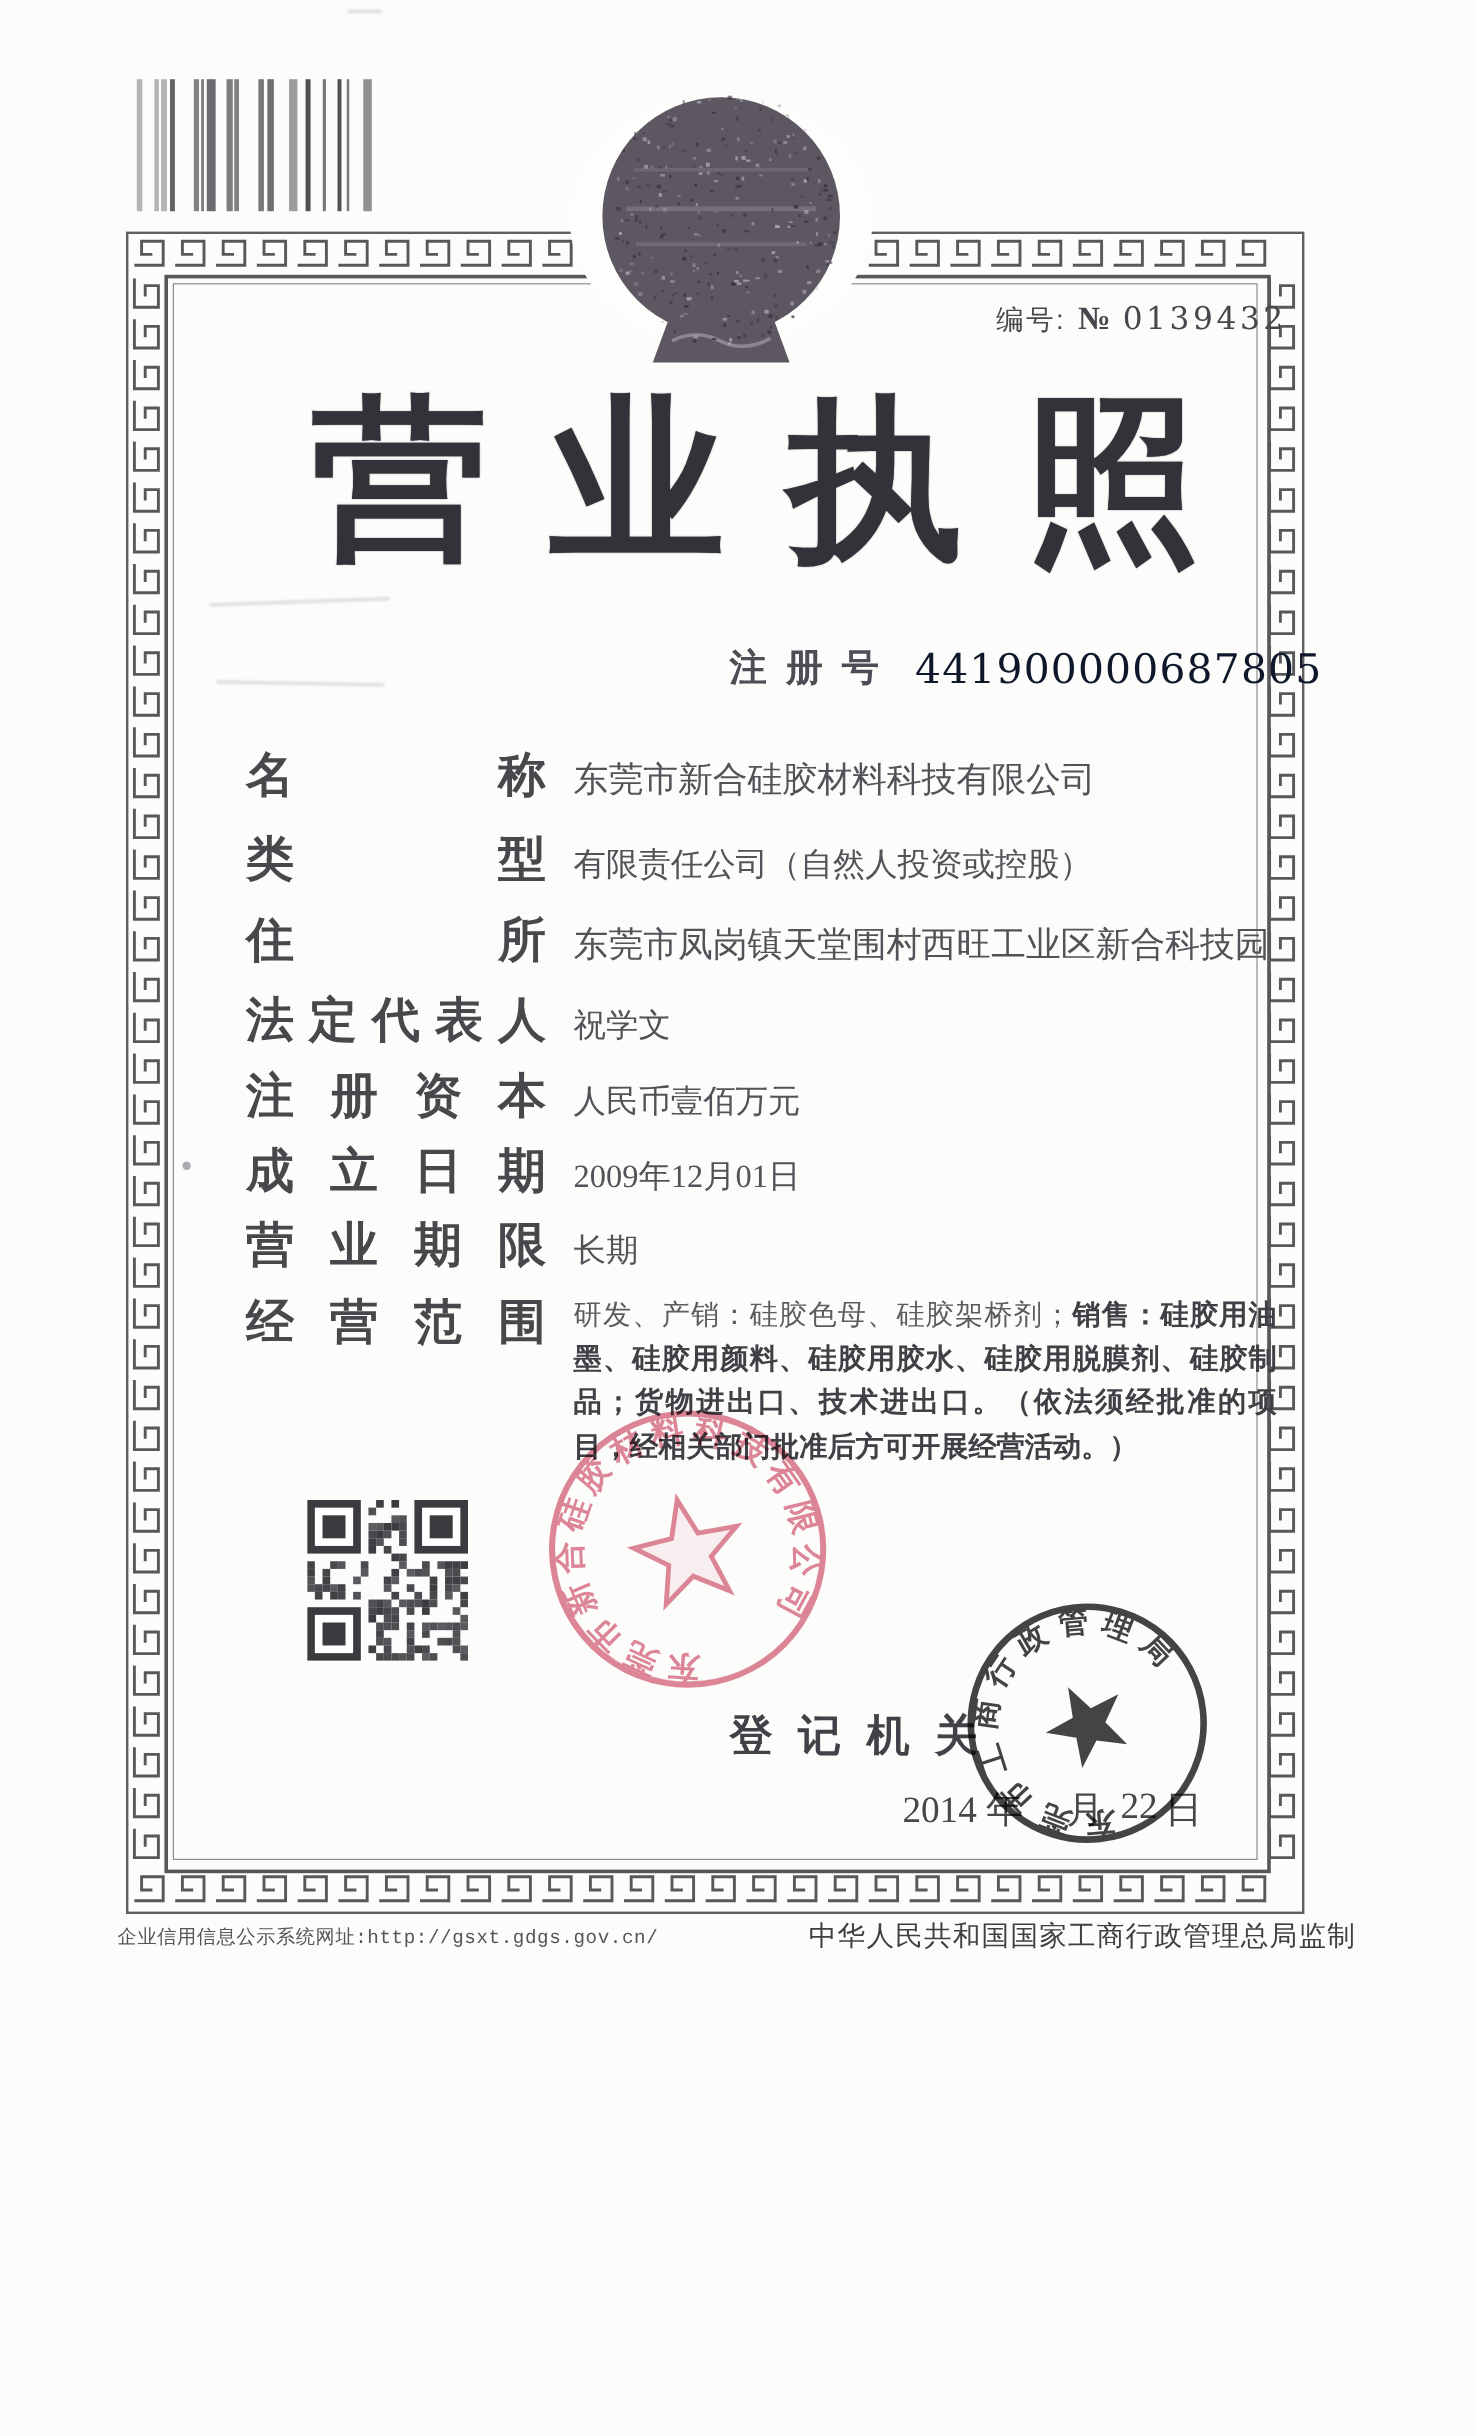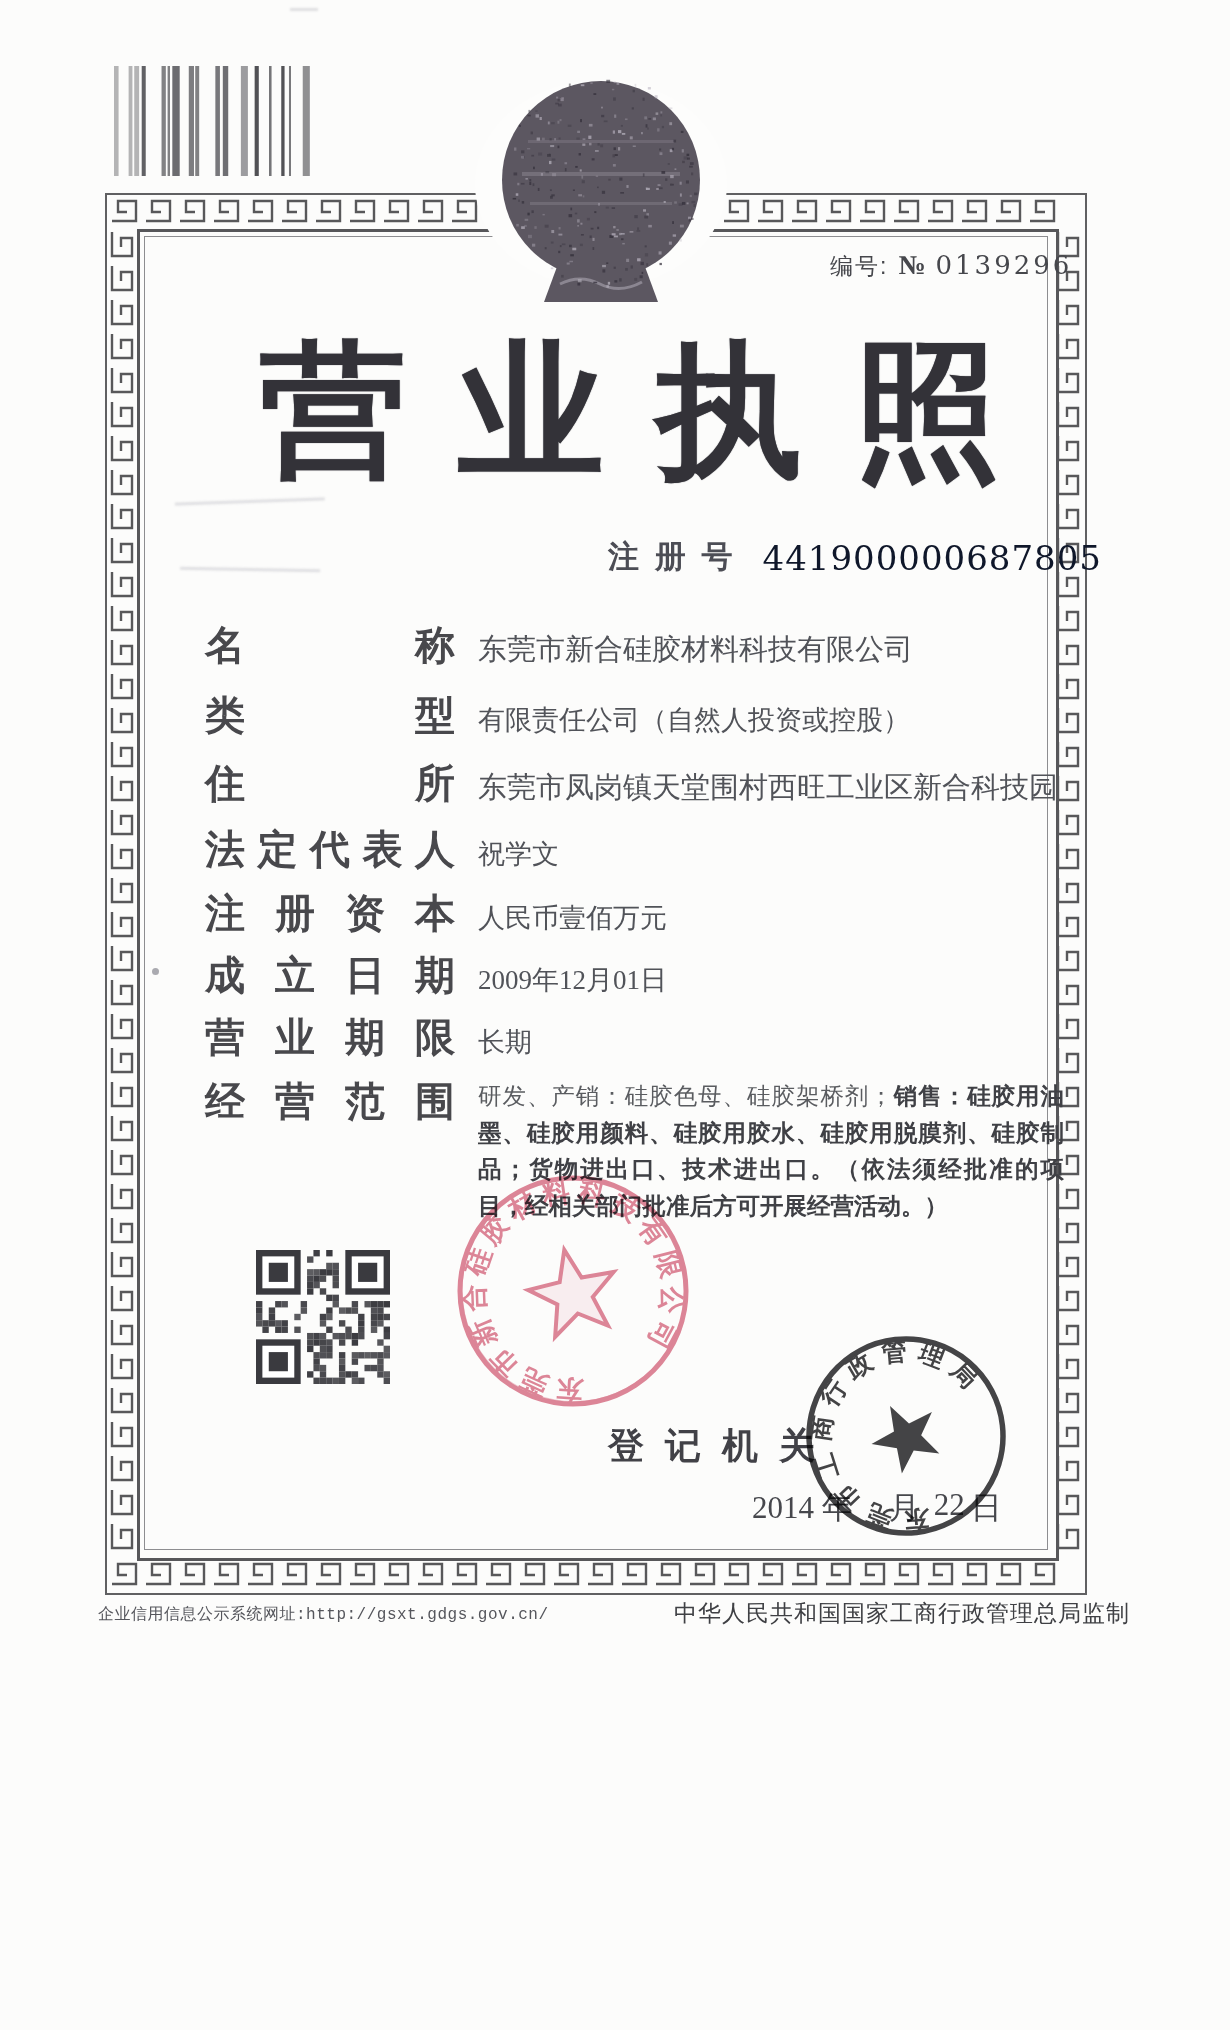--- a/index.html
+++ b/index.html
@@ -366,7 +366,7 @@
   <div class="abs serial-row">
     <span class="serial-label">编号:</span>
     <span class="serial-symbol">№</span>
-    <span class="serial-number">0139296</span>
+    <span class="serial-number">0139432</span>
   </div>
 
   <div class="abs page-title">营业执照</div>

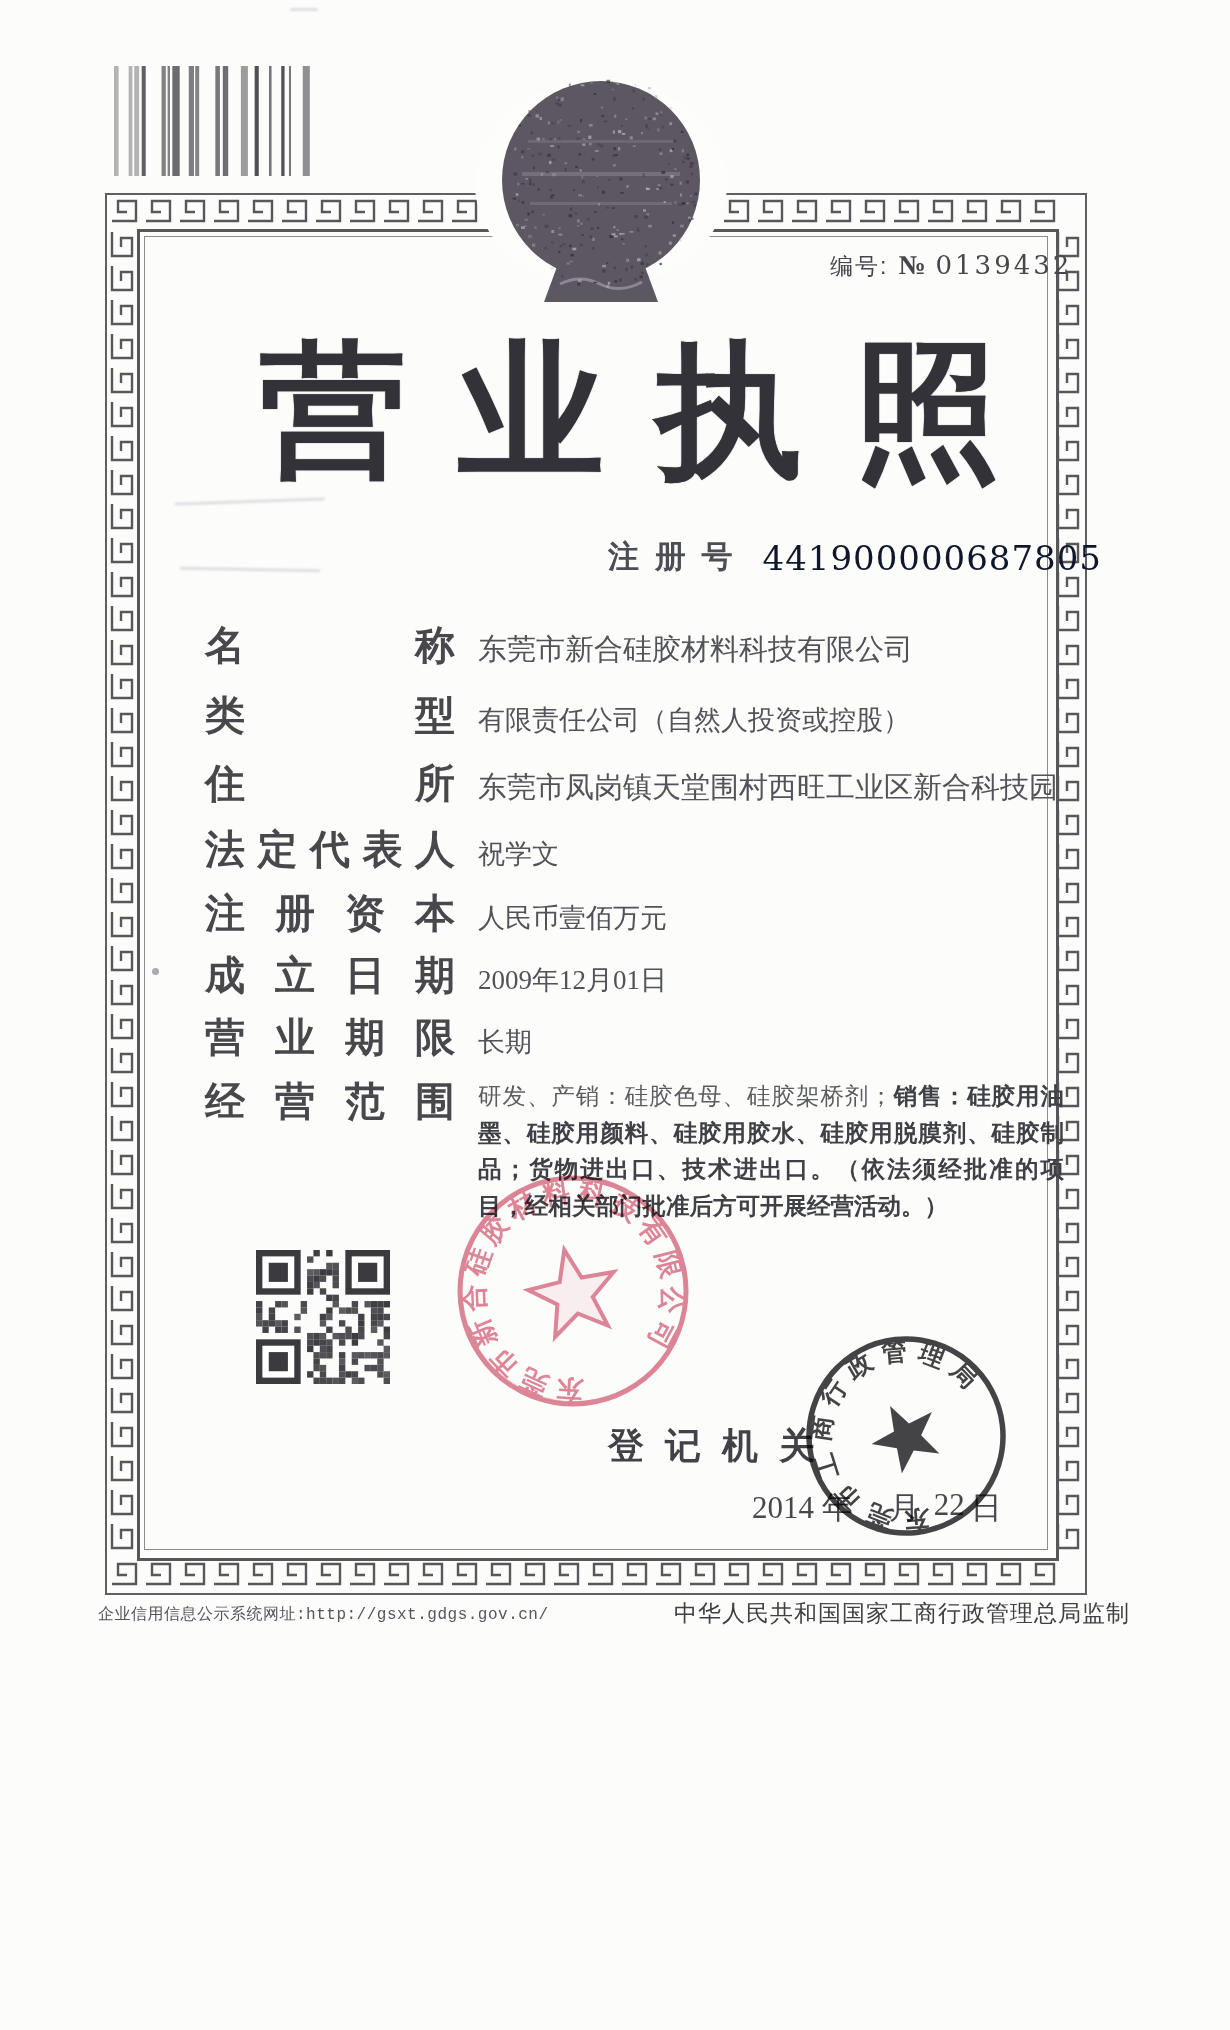--- a/index.html
+++ b/index.html
@@ -19,7 +19,7 @@
   .serial-symbol{font-size:27px;font-weight:bold;}
   .serial-number{font-size:26px;letter-spacing:3px;font-family:"DejaVu Serif",serif;}
   .page-title{left:176px;top:322px;width:960px;text-align:center;font-size:146px;line-height:178px;
-      font-weight:900;letter-spacing:52px;color:#333238;font-family:Liberation Sans, sans-serif;
+      font-weight:900;letter-spacing:52px;color:#333238;font-family:Liberation Mono, monospace;
       text-shadow:0 0 1px #4a4a50;}
   .reg-row{left:608px;top:536px;display:flex;align-items:flex-end;gap:26px;}
   .reg-label{font-size:31px;font-weight:600;color:#4c4d55;letter-spacing:4px;}

